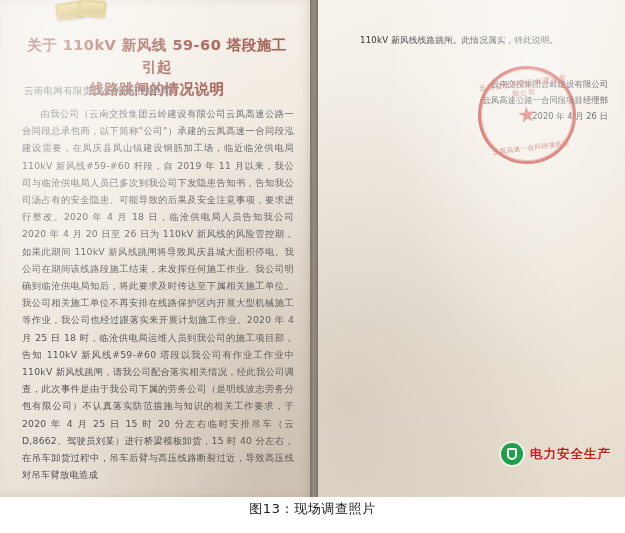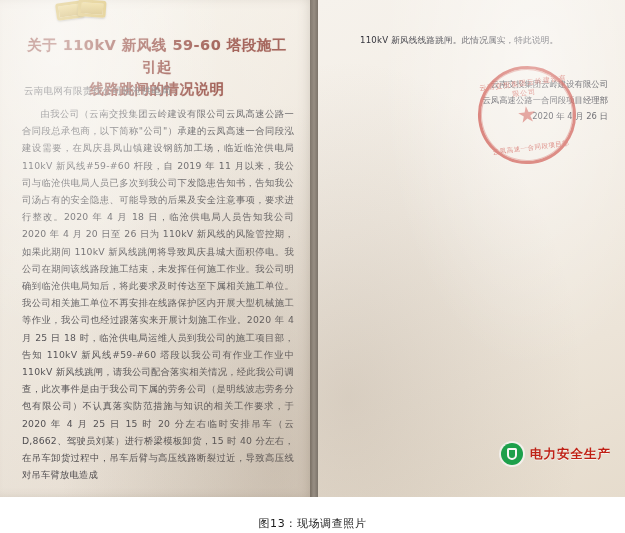--- a/index.html
+++ b/index.html
@@ -225,10 +225,10 @@
   .caption {
     position: absolute;
     left: 0;
-    top: 516px;
-    width: 625px;
-    text-align: center;
-    font-size: 11px;
+    top: 500px;
+    width: 625px;
+    text-align: center;
+    font-size: 13px;
     color: #1b1b1b;
     letter-spacing: .6px;
     font-family: "DejaVu Sans", "Liberation Sans", sans-serif;

